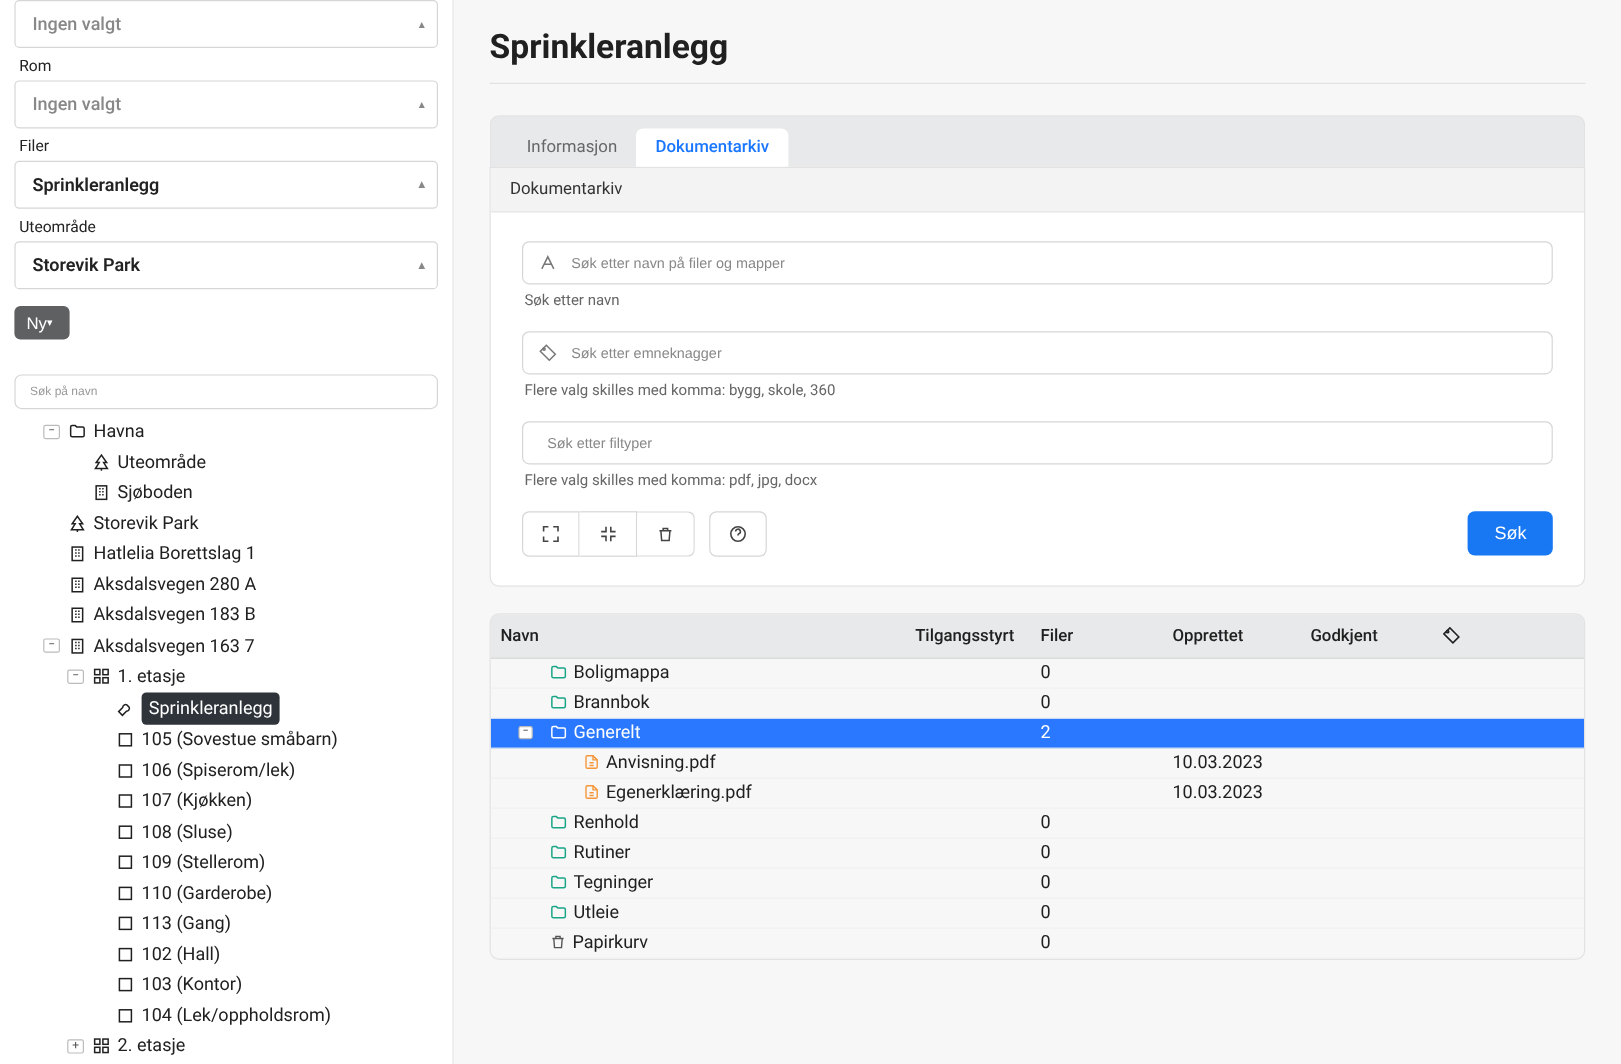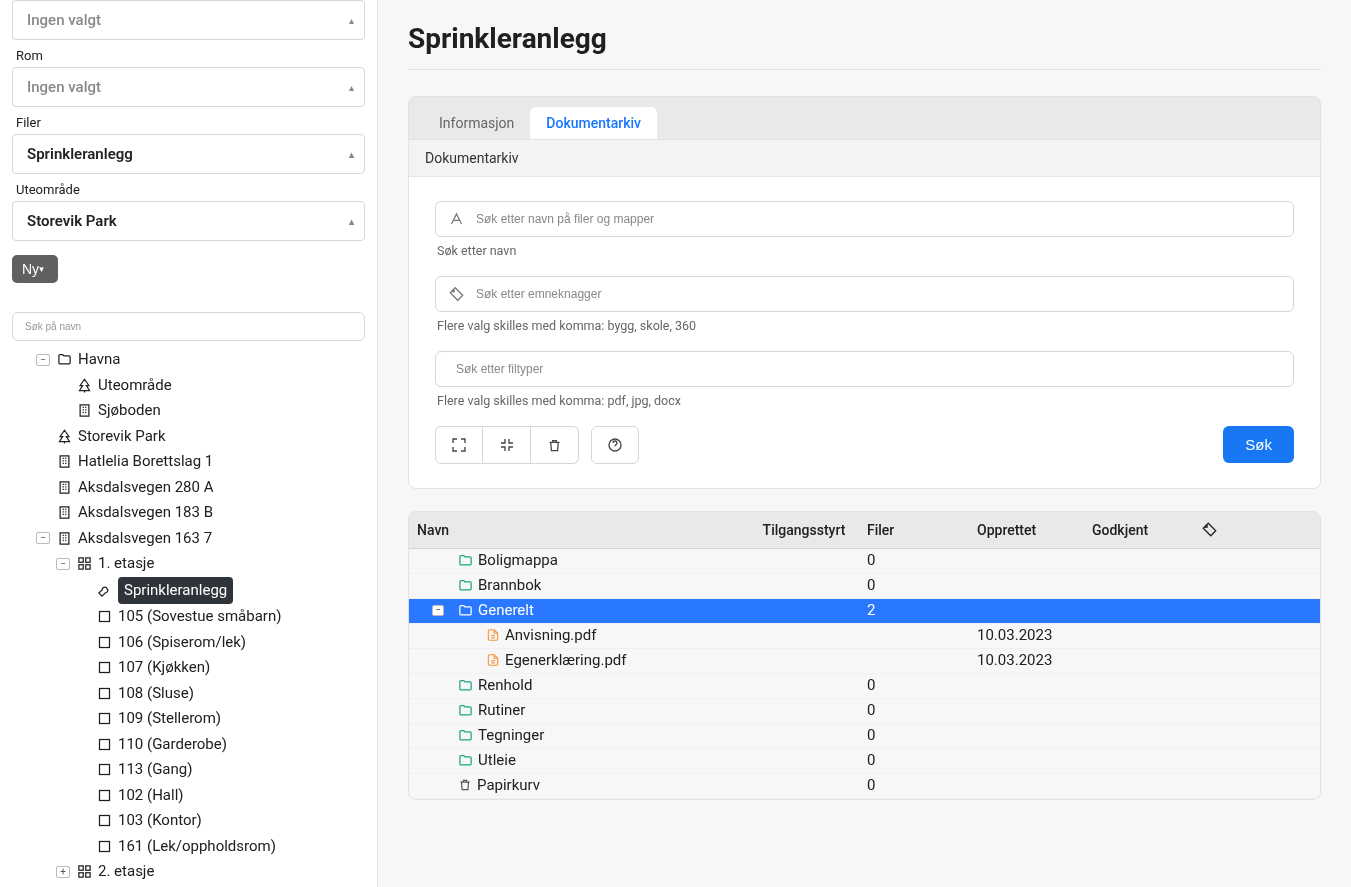--- a/index.html
+++ b/index.html
@@ -317,7 +317,7 @@
               <rect x="4" y="4" width="16" height="16"></rect>
             </svg>
           </span>
-          <span class="">161 (Lek/oppholdsrom)</span>
+          <span class="">104 (Lek/oppholdsrom)</span>
         </div>
         <div class="tree-row">
           <span class="tree-ind" style="width:38px"></span>

